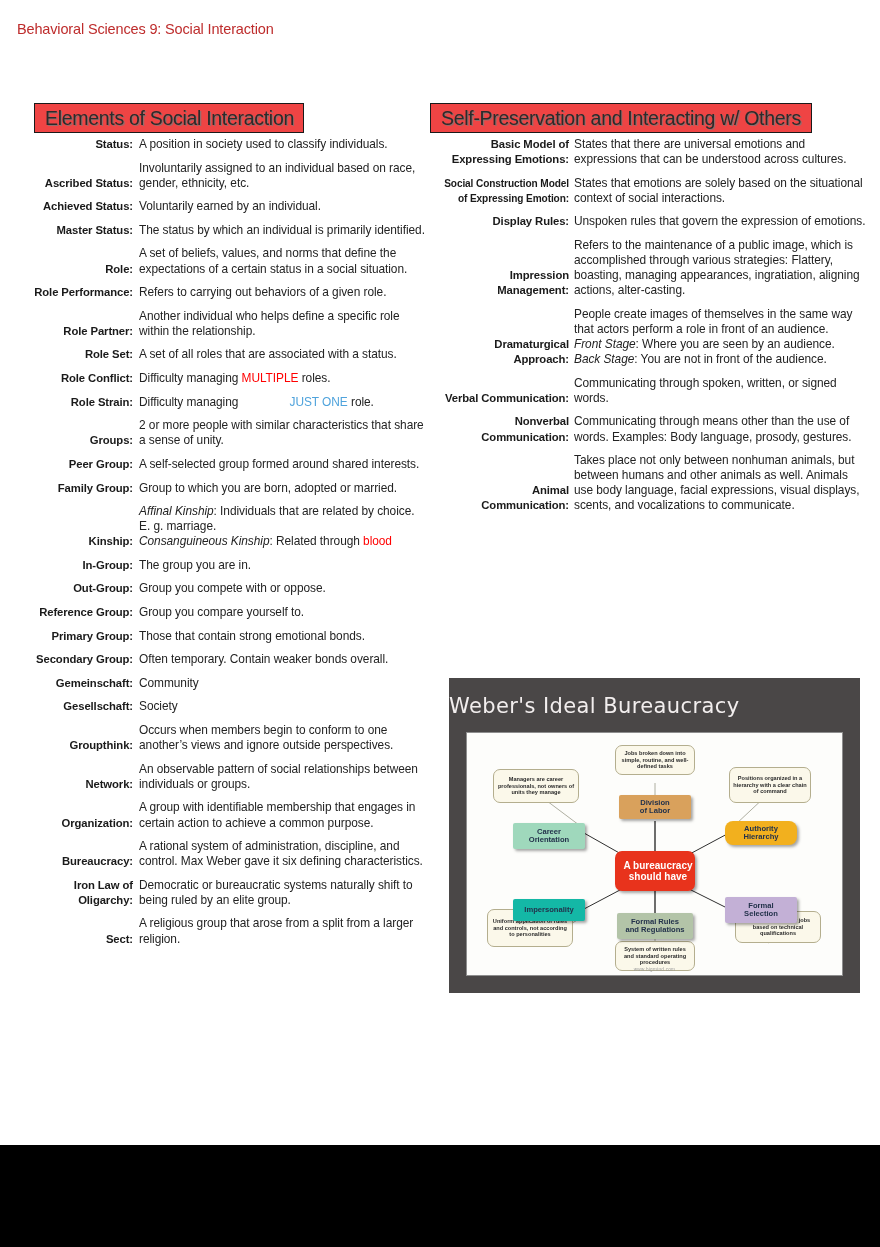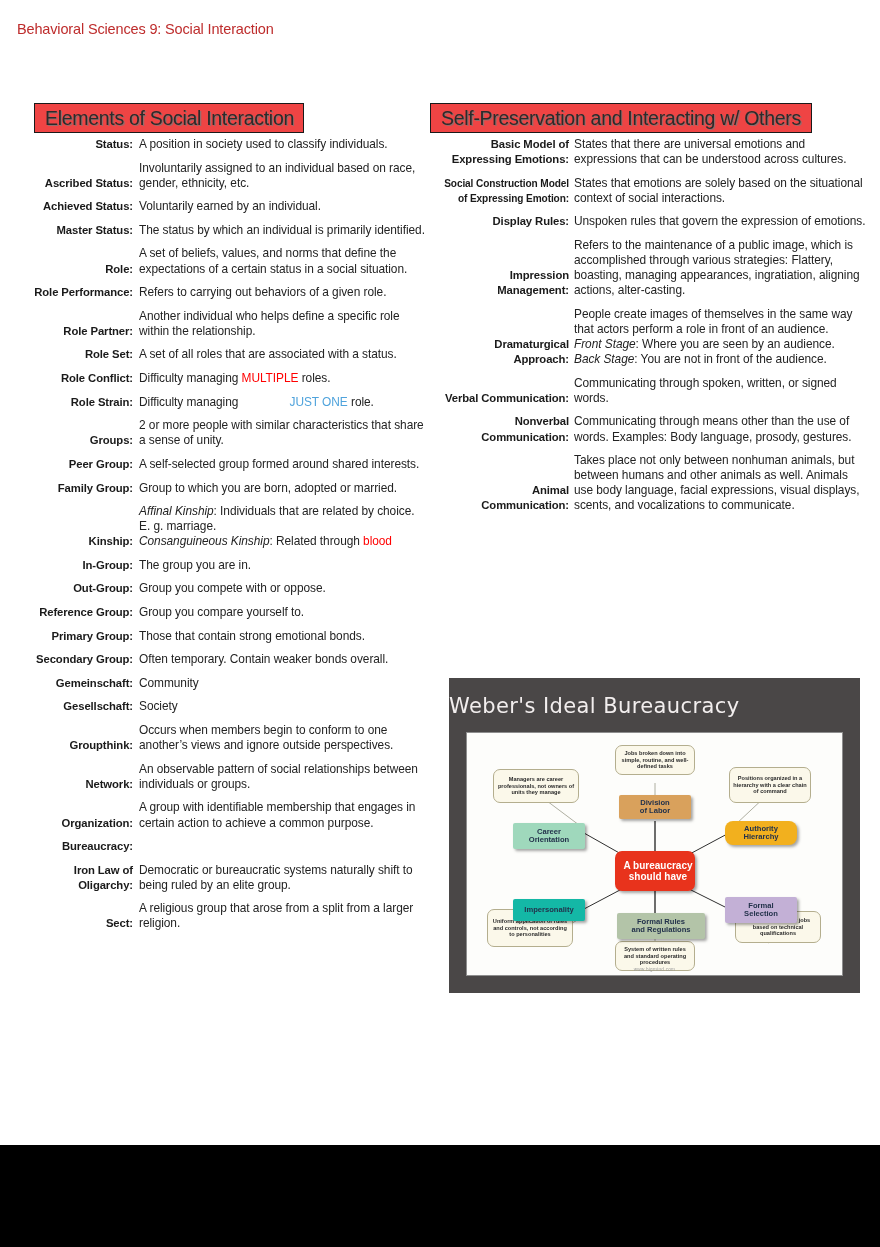--- a/index.html
+++ b/index.html
@@ -306,6 +306,7 @@
       </div>
       <div class="def-row">
         <div class="def-term">Bureaucracy:</div>
+        <div class="def-body">A rational system of administration, discipline, and control.  Max Weber gave it six defining characteristics.</div>
       </div>
       <div class="def-row">
         <div class="def-term">Iron Law of

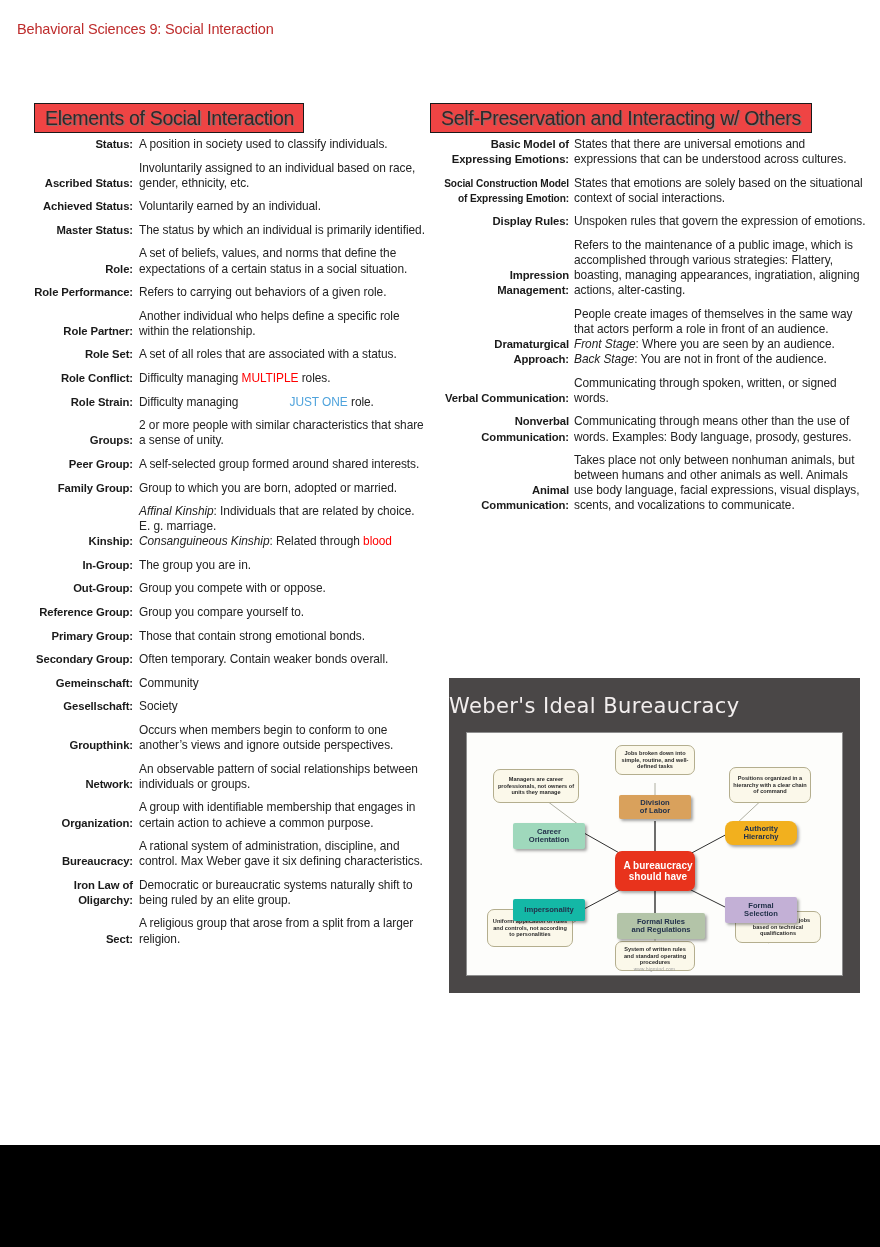--- a/index.html
+++ b/index.html
@@ -414,7 +414,7 @@
       <div class="node" id="node-formal-selection" style="left:258px; top:164px; width:72px; height:26px; background:#c3b0d6;">
         <span>Formal<br>Selection</span>
       </div>
-      <div class="node" id="node-formal-rules" style="left:150px; top:180px; width:88px; height:26px; background:#b3c4a8;">
+      <div class="node" id="node-formal-rules" style="left:150px; top:180px; width:76px; height:26px; background:#b3c4a8;">
         <span>Formal Rules<br>and Regulations</span>
       </div>
       <div class="node" id="node-impersonality" style="left:46px; top:166px; width:72px; height:22px; background:#14b8a6;">

